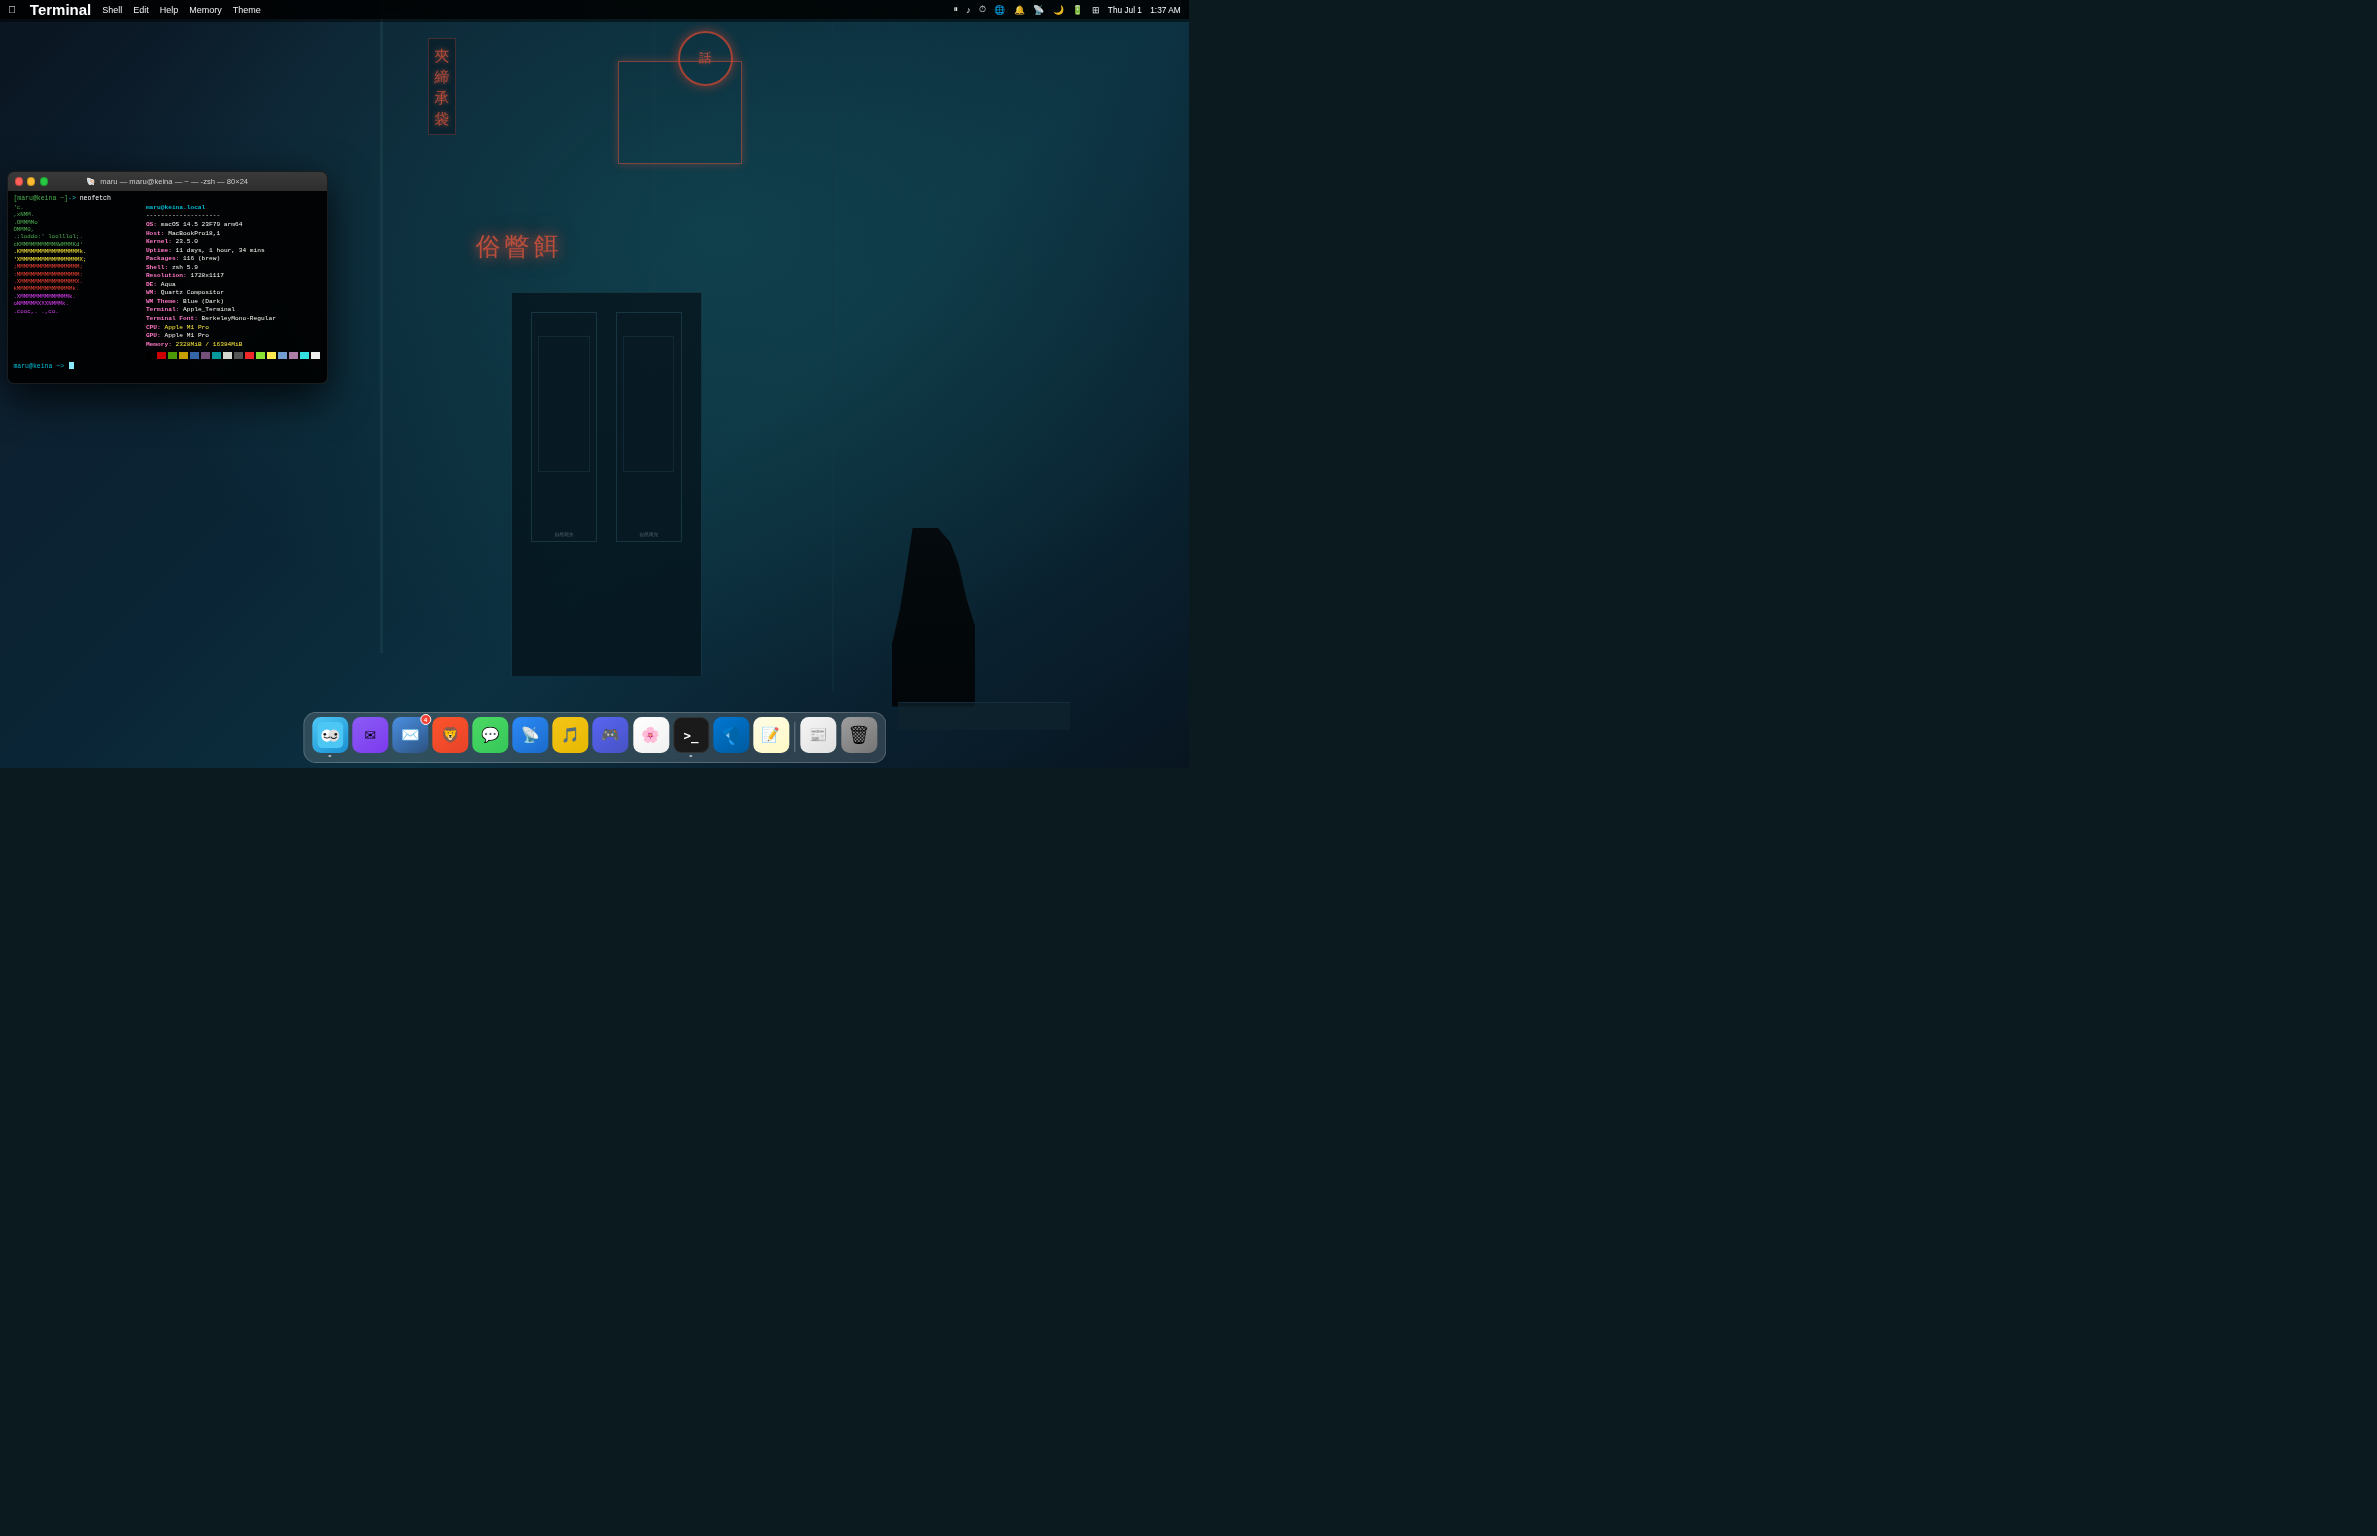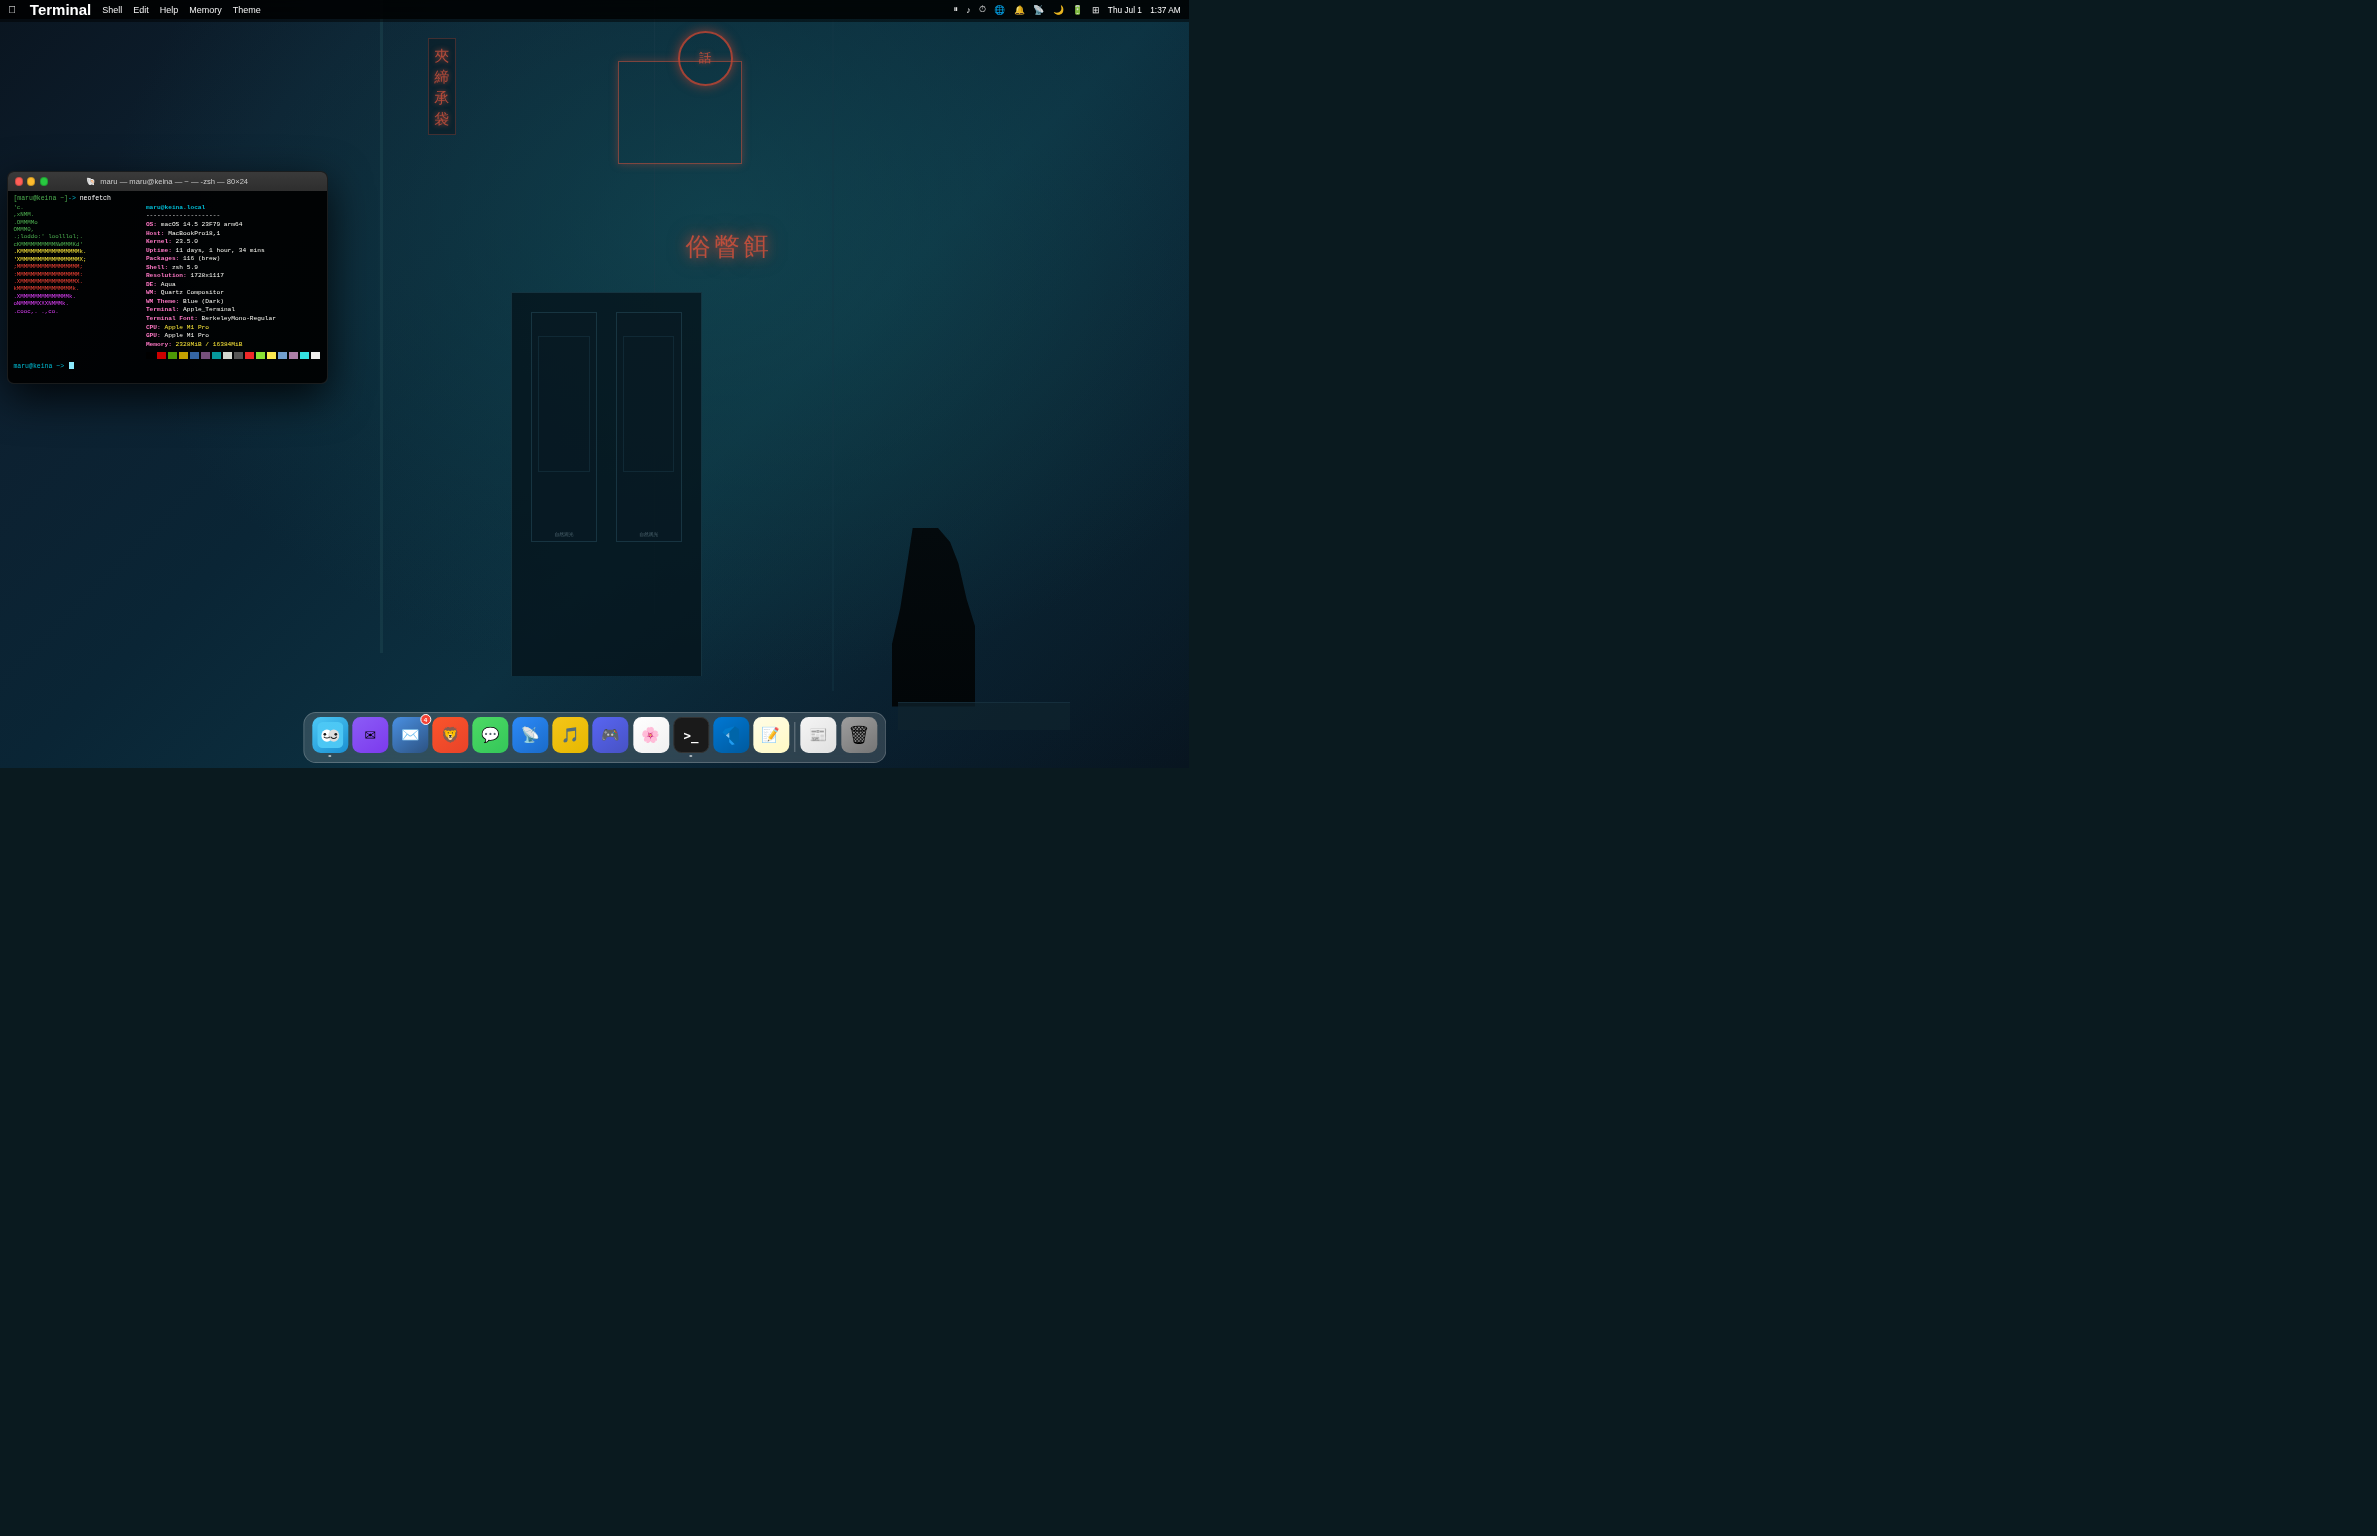--- a/index.html
+++ b/index.html
@@ -300,7 +300,7 @@
       <div style="color:rgba(200,80,60,0.85);font-size:15px;text-align:center;line-height:1.4;text-shadow:0 0 5.5px rgba(200,80,60,0.8);">夾<br>締<br>承<br>袋</div>
     </div>
 
-    <div style="position:absolute;top:30%;left:40%;width:25%;text-align:right;">
+    <div style="position:absolute;top:30%;left:40%;width:25%;text-align:left;">
       <div style="color:rgba(200,80,60,0.9);font-size:25px;text-shadow:0 0 10.3px rgba(200,80,60,0.8),0 0 20.6px rgba(200,60,40,0.5);letter-spacing:4.1px;">俗瞥餌</div>
     </div>
 

